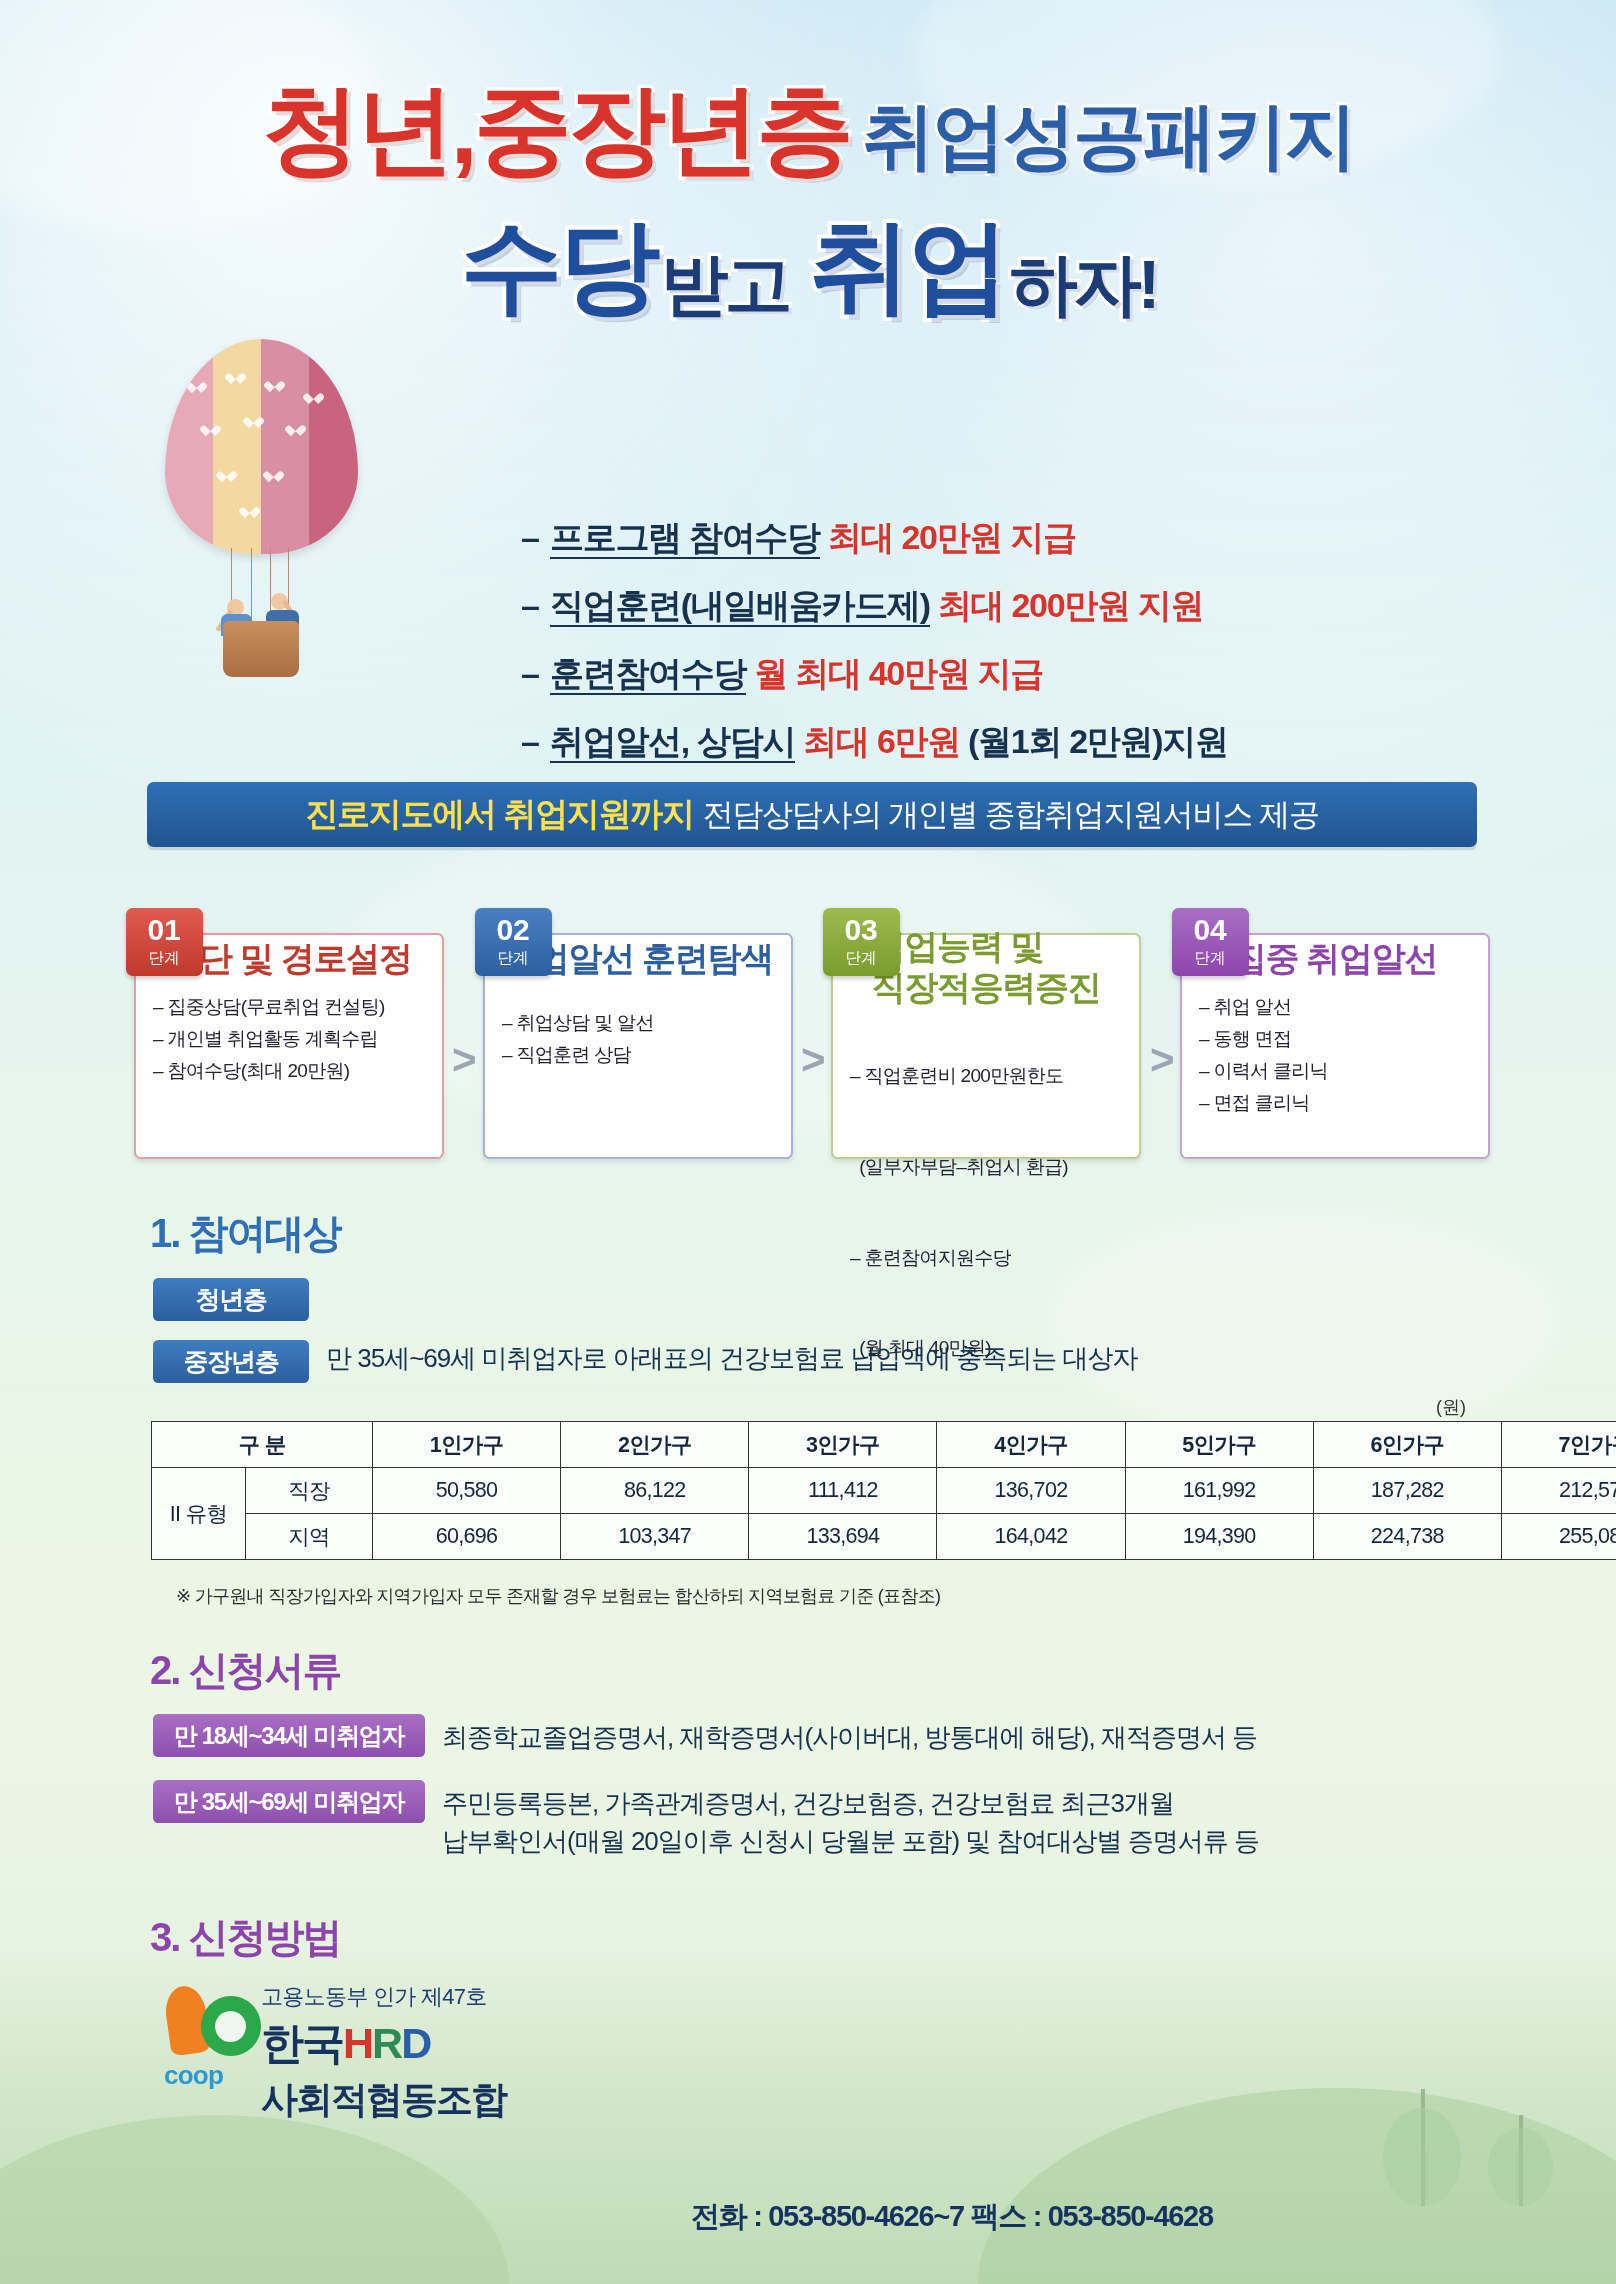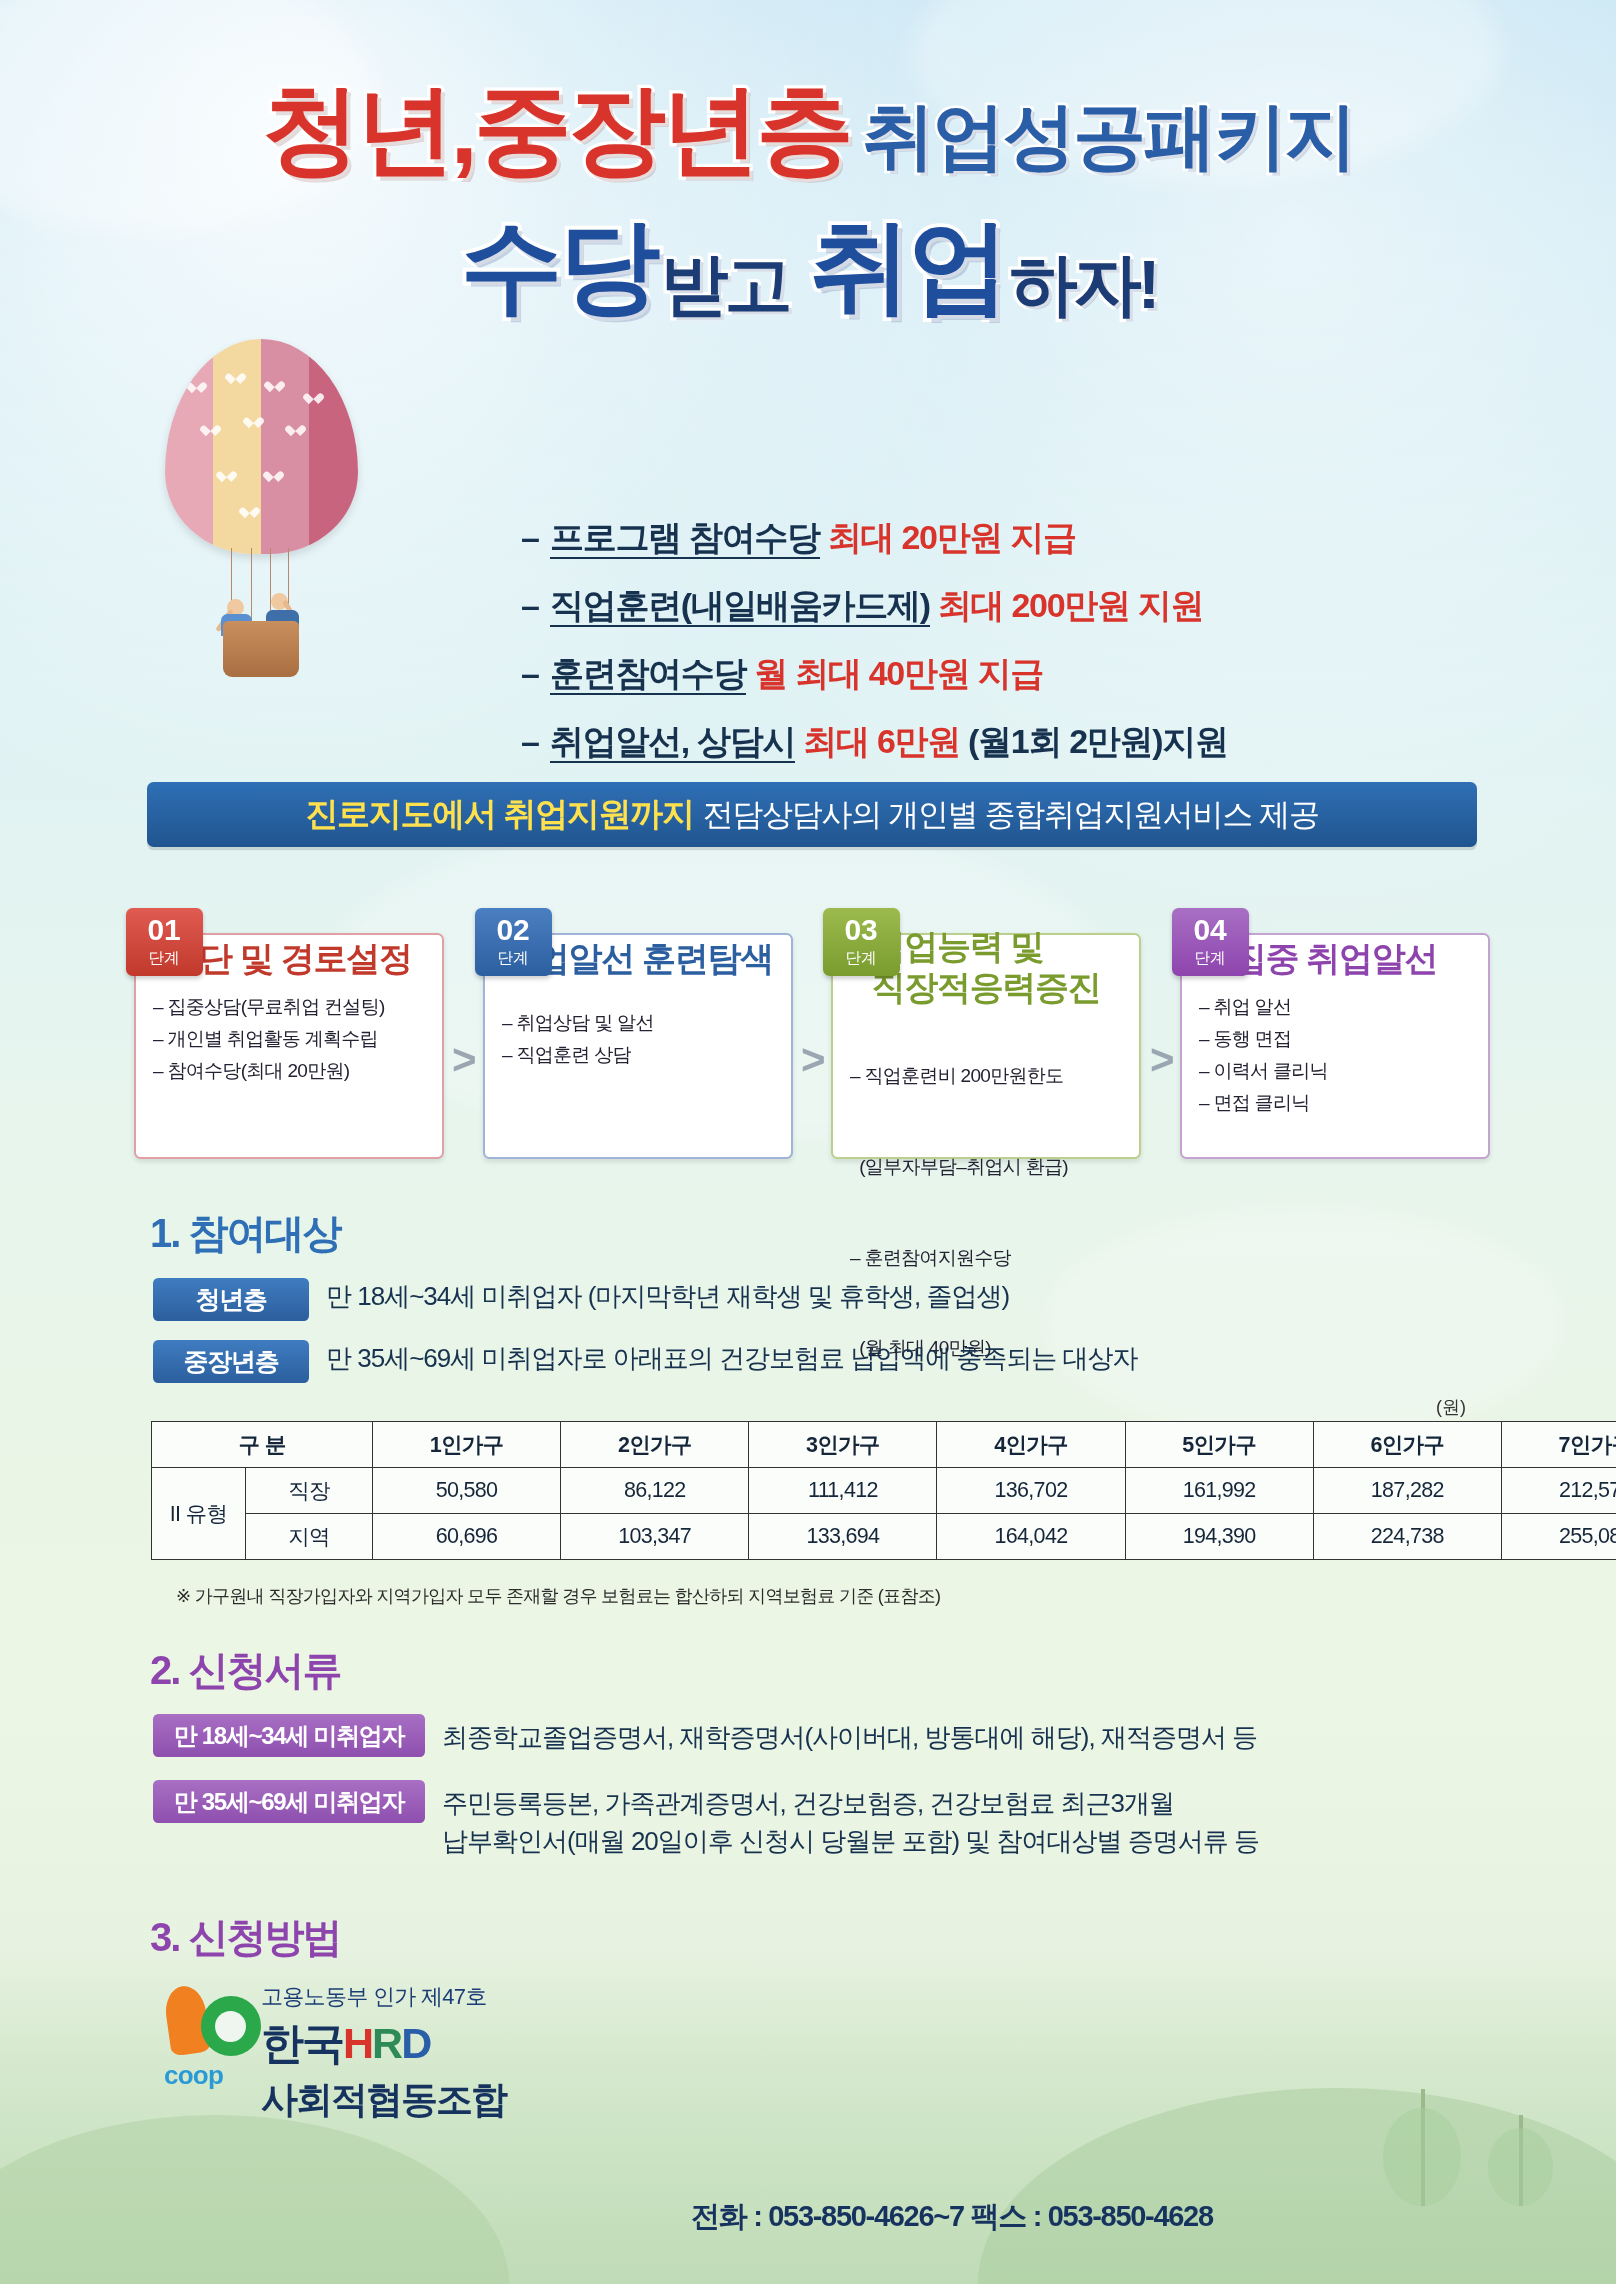--- a/index.html
+++ b/index.html
@@ -314,7 +314,6 @@
 
   <div class="rowline r1">
     <span class="pill p-blue">청년층</span>
-    <span class="txt">만 18세~34세 미취업자 (마지막학년 재학생 및 휴학생, 졸업생)</span>
   </div>
   <div class="rowline r2">
     <span class="pill p-blue">중장년층</span>

